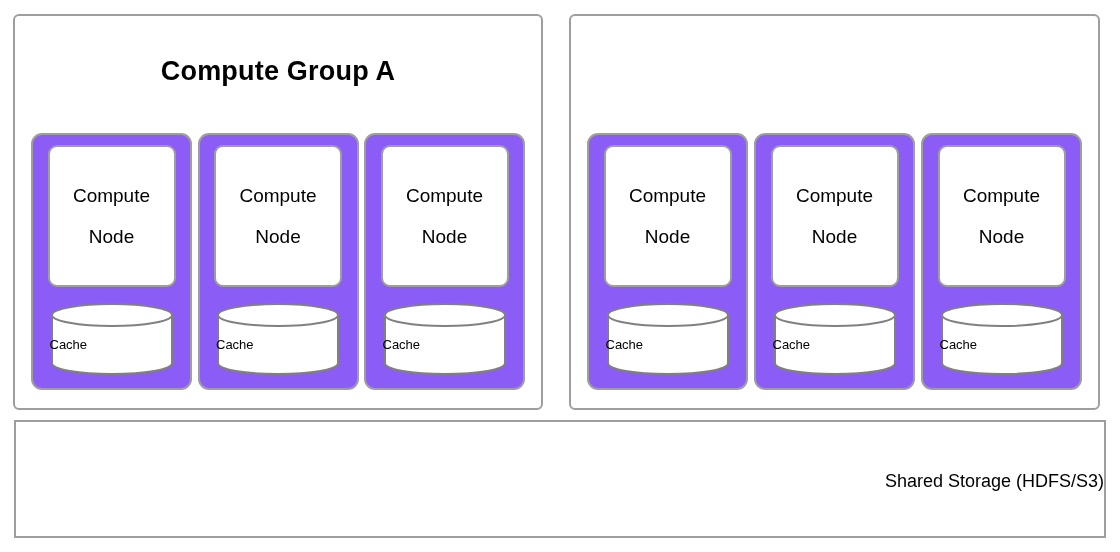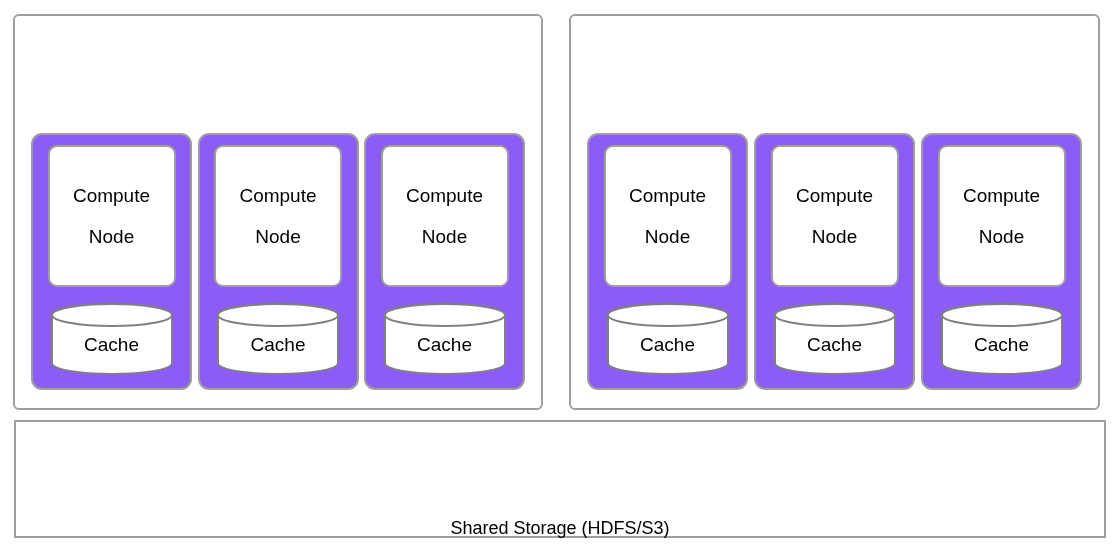--- a/index.html
+++ b/index.html
@@ -145,6 +145,7 @@
 <div id="diagram-root">
 
   <div class="group-box" id="group-a">
+    <div class="group-title">Compute Group A</div>
 
     <div class="nodes-row">
 

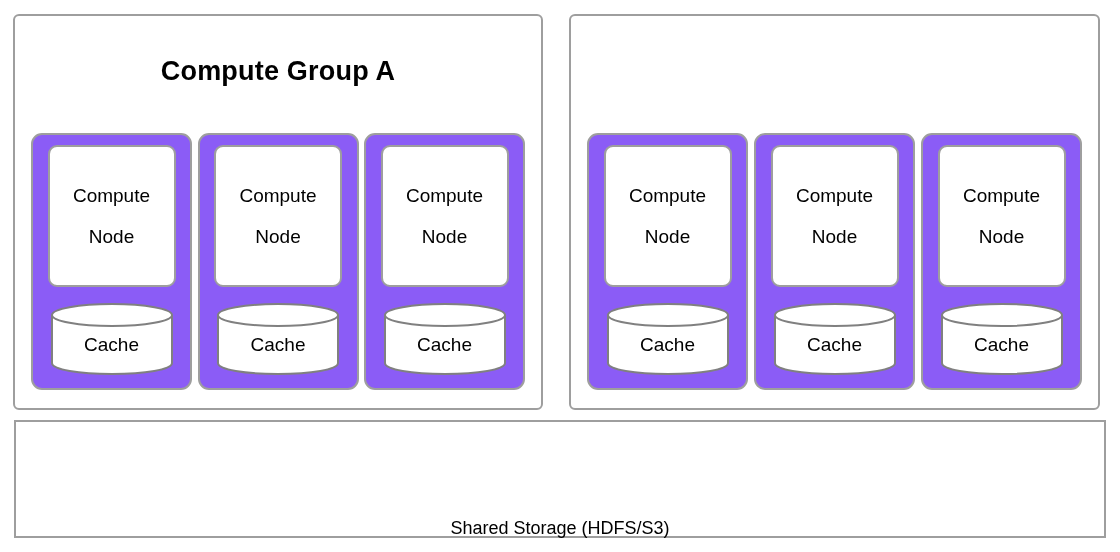--- a/index.html
+++ b/index.html
@@ -109,8 +109,7 @@
     left: 0;
     right: 0;
     top: 32px;
-    text-align: center;
-    font-size: 19px;
+    font-size: 13px;
     color: #000000;
     line-height: 22px;
   }

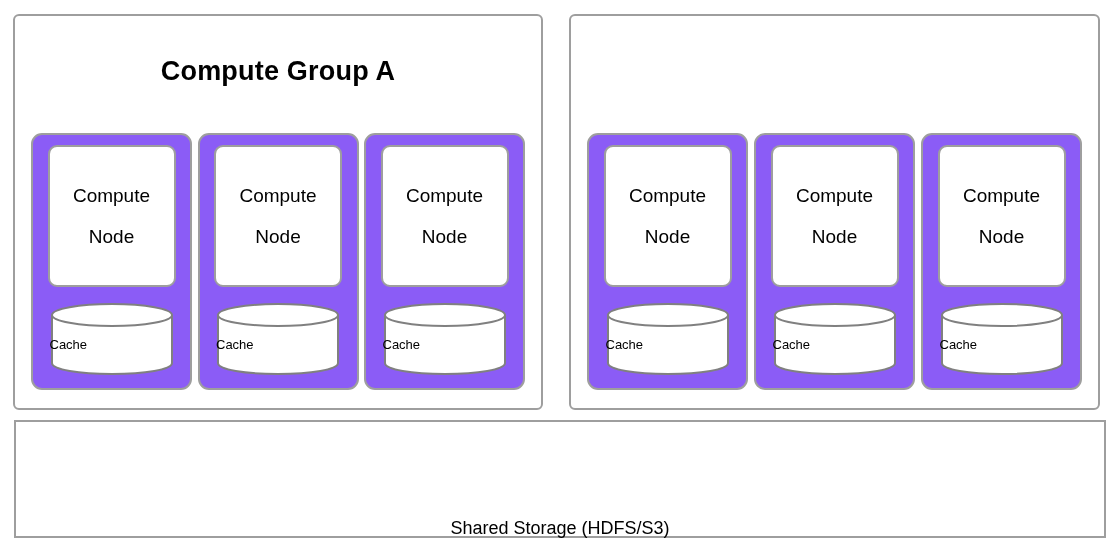--- a/index.html
+++ b/index.html
@@ -131,11 +131,10 @@
     left: 0;
     right: 0;
     top: 48px;
-    text-align: center;
+    text-align: right;
     font-size: 18px;
     color: #000000;
     line-height: 22px;
-    margin-top: 47px;
   }
 </style>
 </head>

